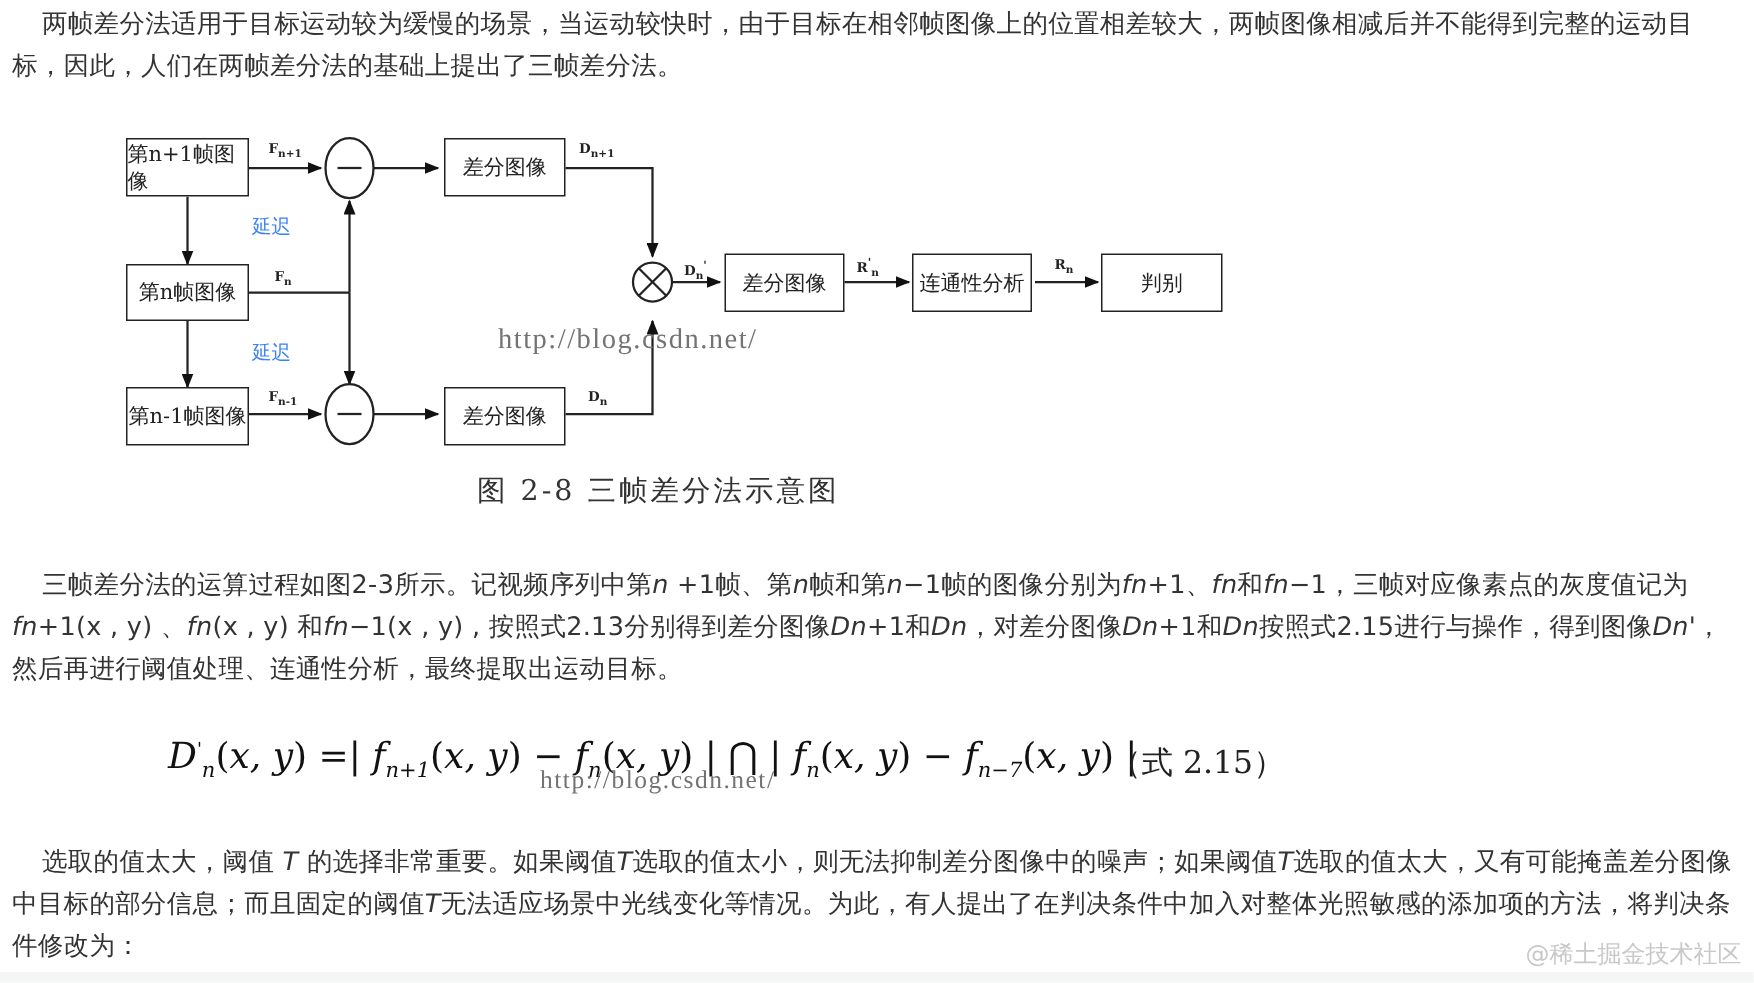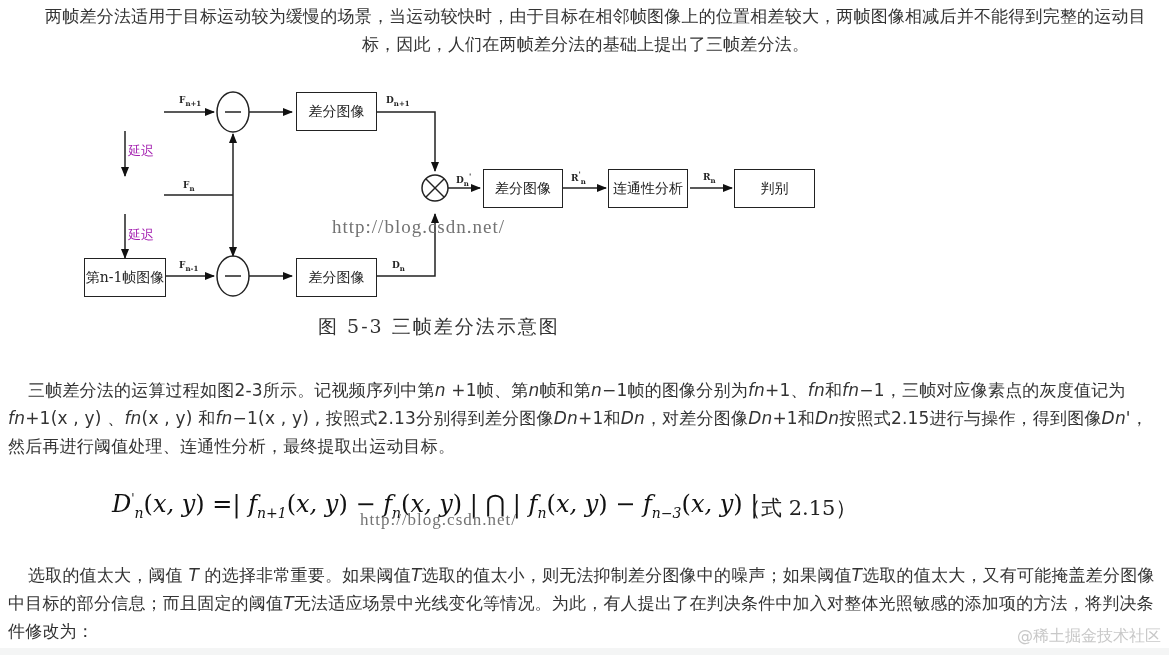--- a/index.html
+++ b/index.html
@@ -15,7 +15,7 @@
   }
   .para .indent { display: inline-block; width: 20px; }
   .para i { font-style: italic; }
-  #p1 { top: 2px; text-align: center; }
+  #p1 { top: 2px; }
   #p2 { top: 376px; }
   #p3 { top: 561px; }
 

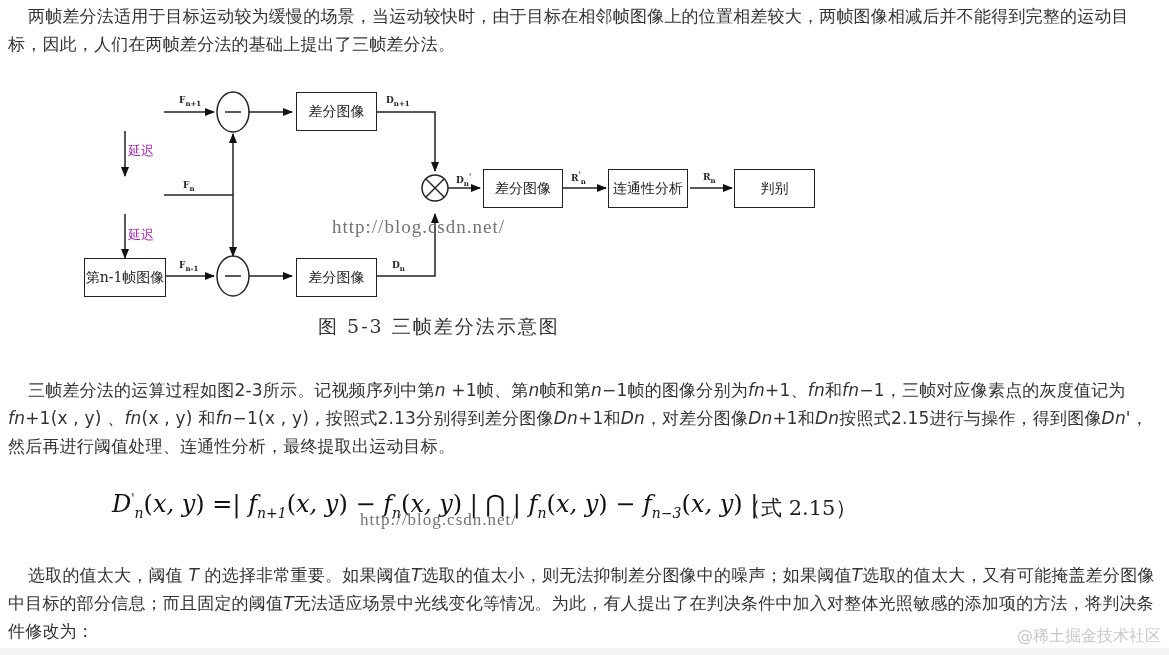--- a/index.html
+++ b/index.html
@@ -104,6 +104,7 @@
     </g>
   </svg>
 
+  <div class="box" style="left:14px;top:12px;width:82px;height:39px">第n+1帧图像</div>
   <div class="box" style="left:14px;top:178px;width:82px;height:39px">第n-1帧图像</div>
   <div class="box" style="left:226px;top:12px;width:81px;height:39px">差分图像</div>
   <div class="box" style="left:226px;top:178px;width:81px;height:39px">差分图像</div>

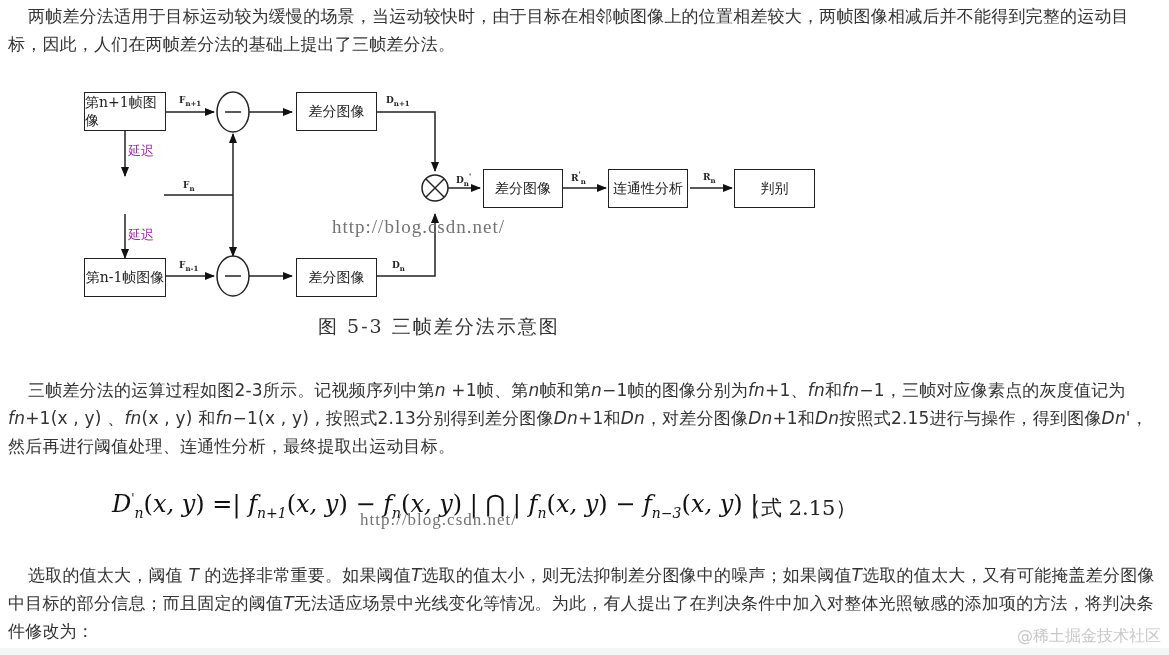--- a/index.html
+++ b/index.html
@@ -30,7 +30,7 @@
     font-size: 9px; color: #222; font-weight: bold;
   }
   .lbl sub { font-size: 7px; }
-  .delay { position: absolute; font-family: "DejaVu Serif", "Liberation Serif", serif; font-size: 13px; color: #a21caf; }
+  .delay { position: absolute; font-family: "DejaVu Serif", "Liberation Serif", serif; font-size: 13px; color: #3b82f6; margin-left: 40px; }
   .caption {
     position: absolute; left: 318px; top: 314px;
     font-family: "DejaVu Serif", "Liberation Serif", serif; font-size: 19px; color: #333;

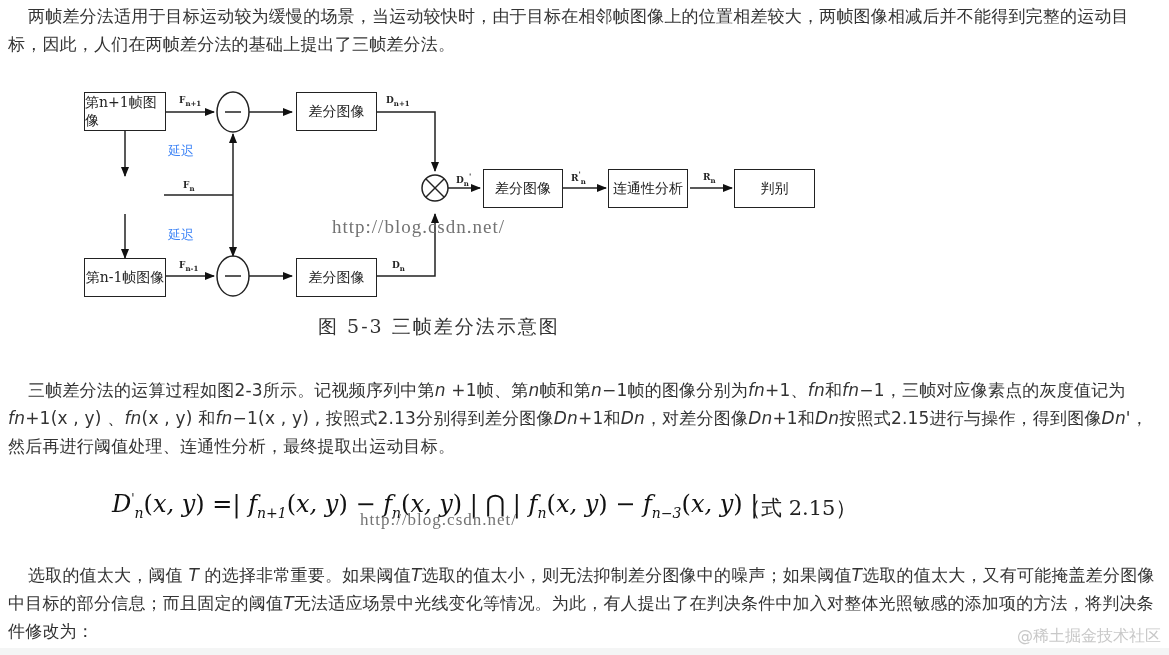--- a/index.html
+++ b/index.html
@@ -105,6 +105,7 @@
   </svg>
 
   <div class="box" style="left:14px;top:12px;width:82px;height:39px">第n+1帧图像</div>
+  <div class="box" style="left:14px;top:96px;width:82px;height:38px">第n帧图像</div>
   <div class="box" style="left:14px;top:178px;width:82px;height:39px">第n-1帧图像</div>
   <div class="box" style="left:226px;top:12px;width:81px;height:39px">差分图像</div>
   <div class="box" style="left:226px;top:178px;width:81px;height:39px">差分图像</div>

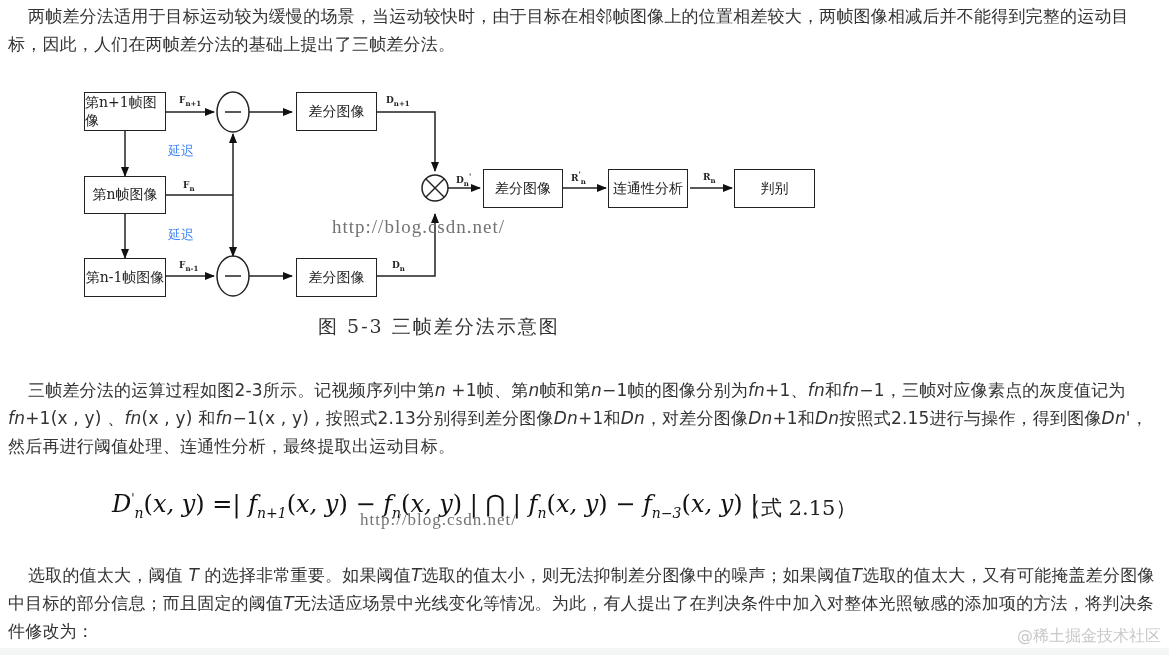--- a/index.html
+++ b/index.html
@@ -128,7 +128,7 @@
   <span class="watermark" style="left:262px;top:136px">http://blog.csdn.net/</span>
 </div>
 
-<div class="caption">图  5-3  三帧差分法示意图</div>
+<div class="caption">图  2-8  三帧差分法示意图</div>
 
 <p class="para" id="p2"><span class="indent"></span><span>三帧差分法的运算过程如图2-3所示。记视频序列中第</span><i>n</i><span> +1帧、第</span><i>n</i><span>帧和第</span><i>n</i><span>−1帧的图像分别为</span><i>fn</i><span>+1、</span><i>fn</i><span>和</span><i>fn</i><span>−1，三帧对应像素点的灰度值记为</span><i>fn</i><span>+1(x , y) 、</span><i>fn</i><span>(x , y) 和</span><i>fn</i><span>−1(x , y) , 按照式2.13分别得到差分图像</span><i>Dn</i><span>+1和</span><i>Dn</i><span>，对差分图像</span><i>Dn</i><span>+1和</span><i>Dn</i><span>按照式2.15进行与操作，得到图像</span><i>Dn'</i><span>，然后再进行阈值处理、连通性分析，最终提取出运动目标。</span></p>
 

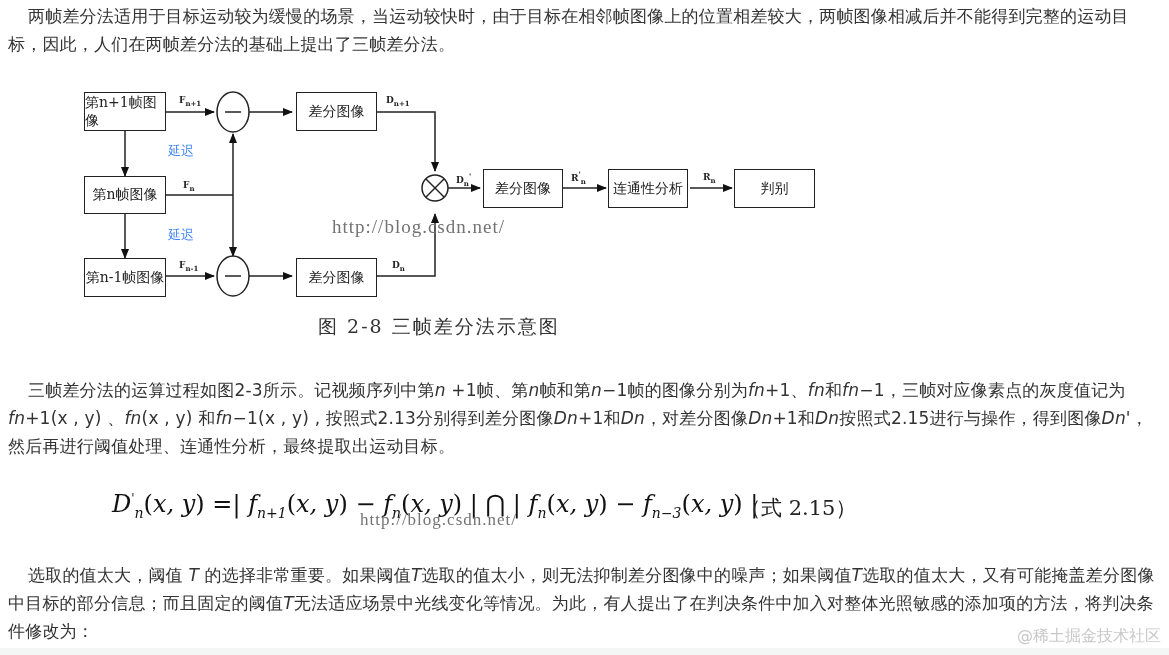--- a/index.html
+++ b/index.html
@@ -133,7 +133,7 @@
 <p class="para" id="p2"><span class="indent"></span><span>三帧差分法的运算过程如图2-3所示。记视频序列中第</span><i>n</i><span> +1帧、第</span><i>n</i><span>帧和第</span><i>n</i><span>−1帧的图像分别为</span><i>fn</i><span>+1、</span><i>fn</i><span>和</span><i>fn</i><span>−1，三帧对应像素点的灰度值记为</span><i>fn</i><span>+1(x , y) 、</span><i>fn</i><span>(x , y) 和</span><i>fn</i><span>−1(x , y) , 按照式2.13分别得到差分图像</span><i>Dn</i><span>+1和</span><i>Dn</i><span>，对差分图像</span><i>Dn</i><span>+1和</span><i>Dn</i><span>按照式2.15进行与操作，得到图像</span><i>Dn'</i><span>，然后再进行阈值处理、连通性分析，最终提取出运动目标。</span></p>
 
 <div class="formula">
-  D<sup class="up">'</sup><sub>n</sub><span class="up">(</span>x, y<span class="up">) =| </span>f<sub>n+1</sub><span class="up">(</span>x, y<span class="up">) − </span>f<sub>n</sub><span class="up">(</span>x, y<span class="up">) | ⋂ | </span>f<sub>n</sub><span class="up">(</span>x, y<span class="up">) − </span>f<sub>n−3</sub><span class="up">(</span>x, y<span class="up">) |</span>
+  D<sup class="up">'</sup><sub>n</sub><span class="up">(</span>x, y<span class="up">) =| </span>f<sub>n+1</sub><span class="up">(</span>x, y<span class="up">) − </span>f<sub>n</sub><span class="up">(</span>x, y<span class="up">) | ⋂ | </span>f<sub>n</sub><span class="up">(</span>x, y<span class="up">) − </span>f<sub>n−7</sub><span class="up">(</span>x, y<span class="up">) |</span>
 </div>
 <span class="watermark" style="left:360px;top:510px;font-size:17px">http://blog.csdn.net/</span>
 <div class="eqno">（式 2.15）</div>

